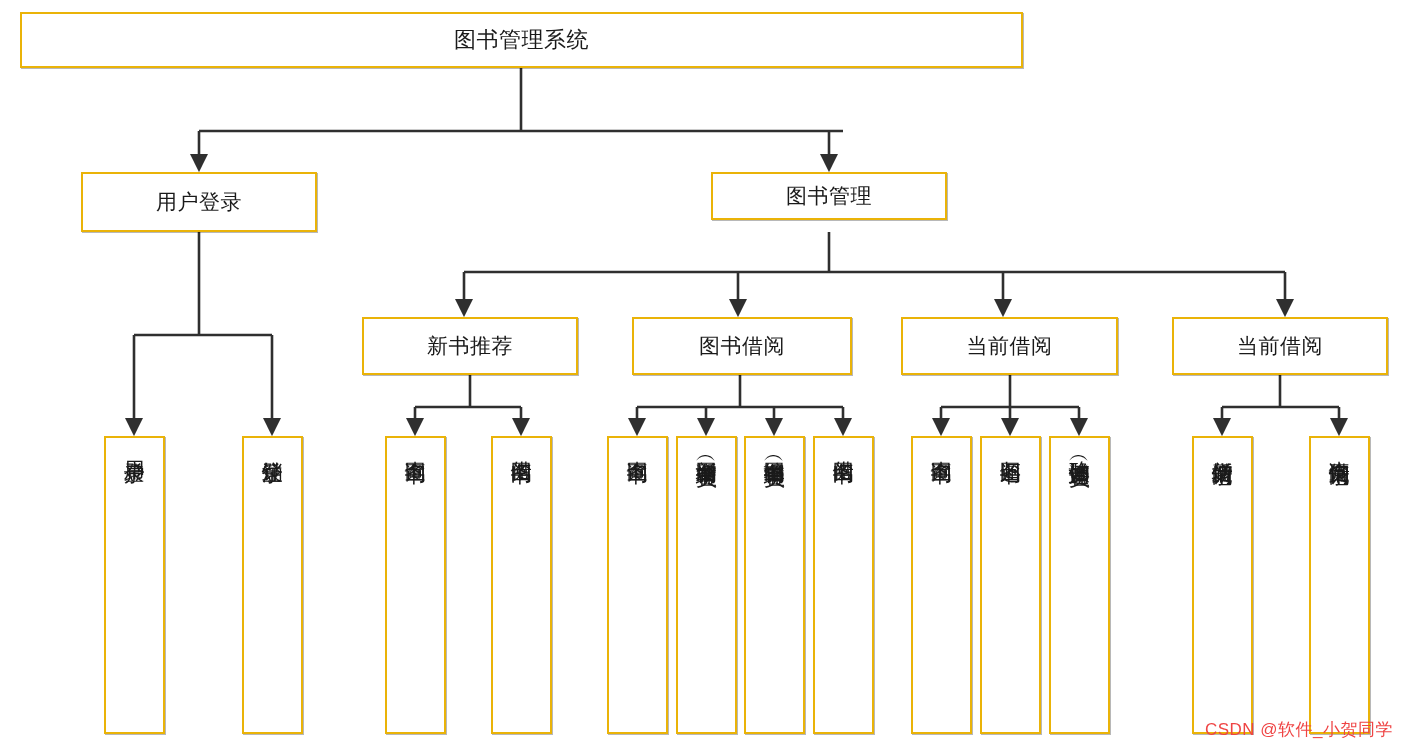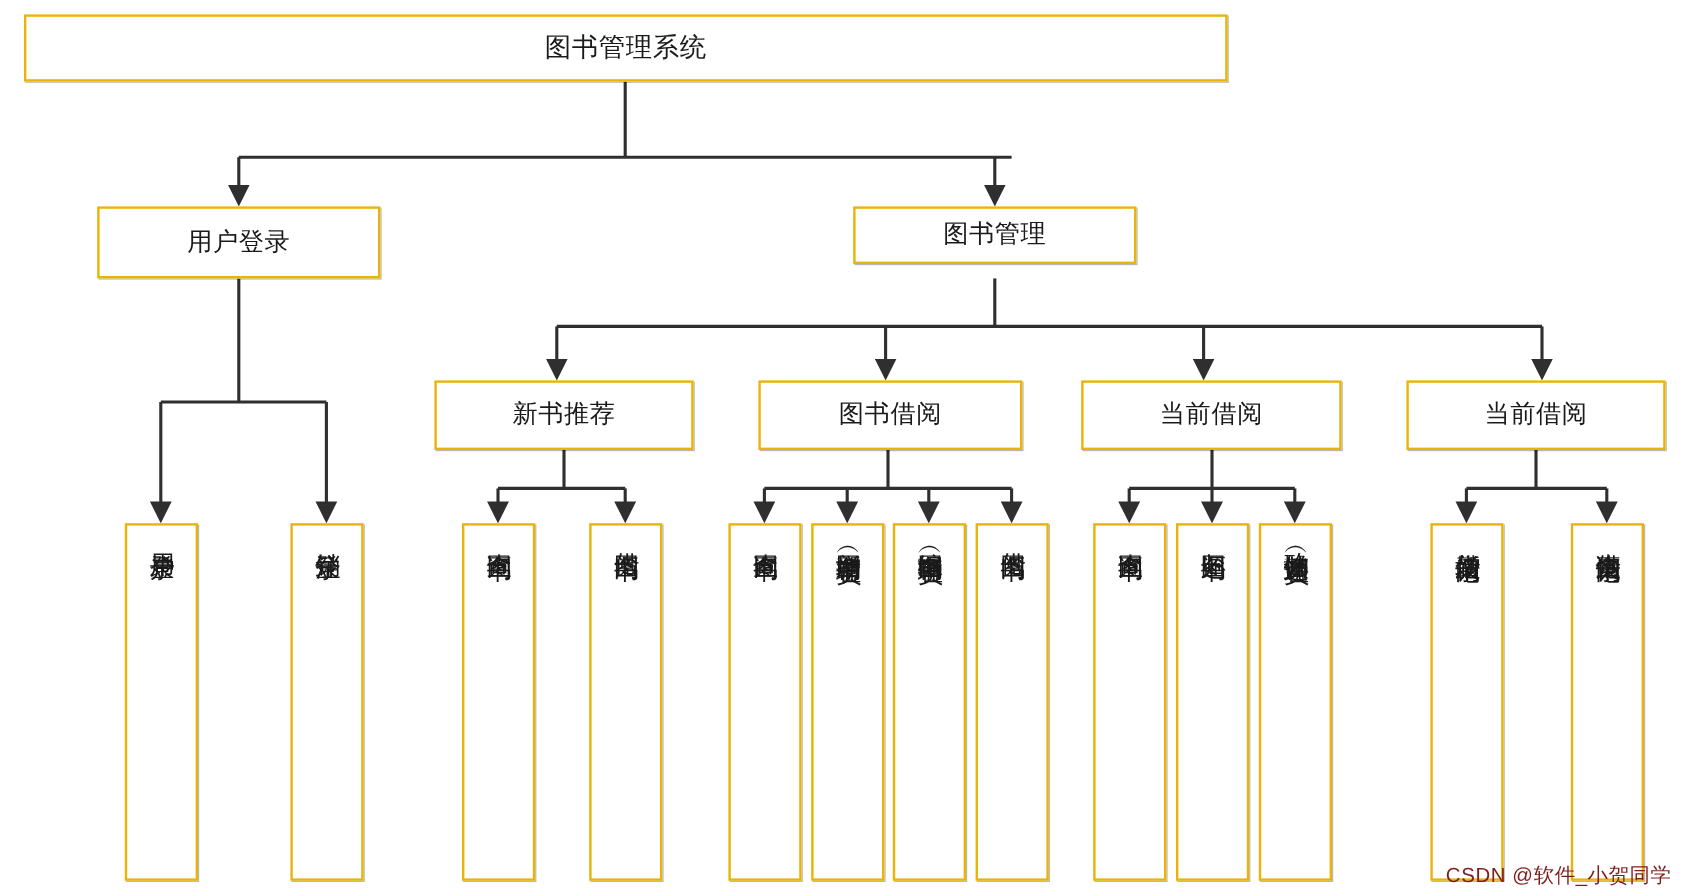--- a/index.html
+++ b/index.html
@@ -71,7 +71,7 @@
     right: 12px;
     bottom: 6px;
     font-size: 17px;
-    color: #7f1d1d;
+    color: #ef4444;
     letter-spacing: 0.5px;
     white-space: nowrap;
     user-select: none;

